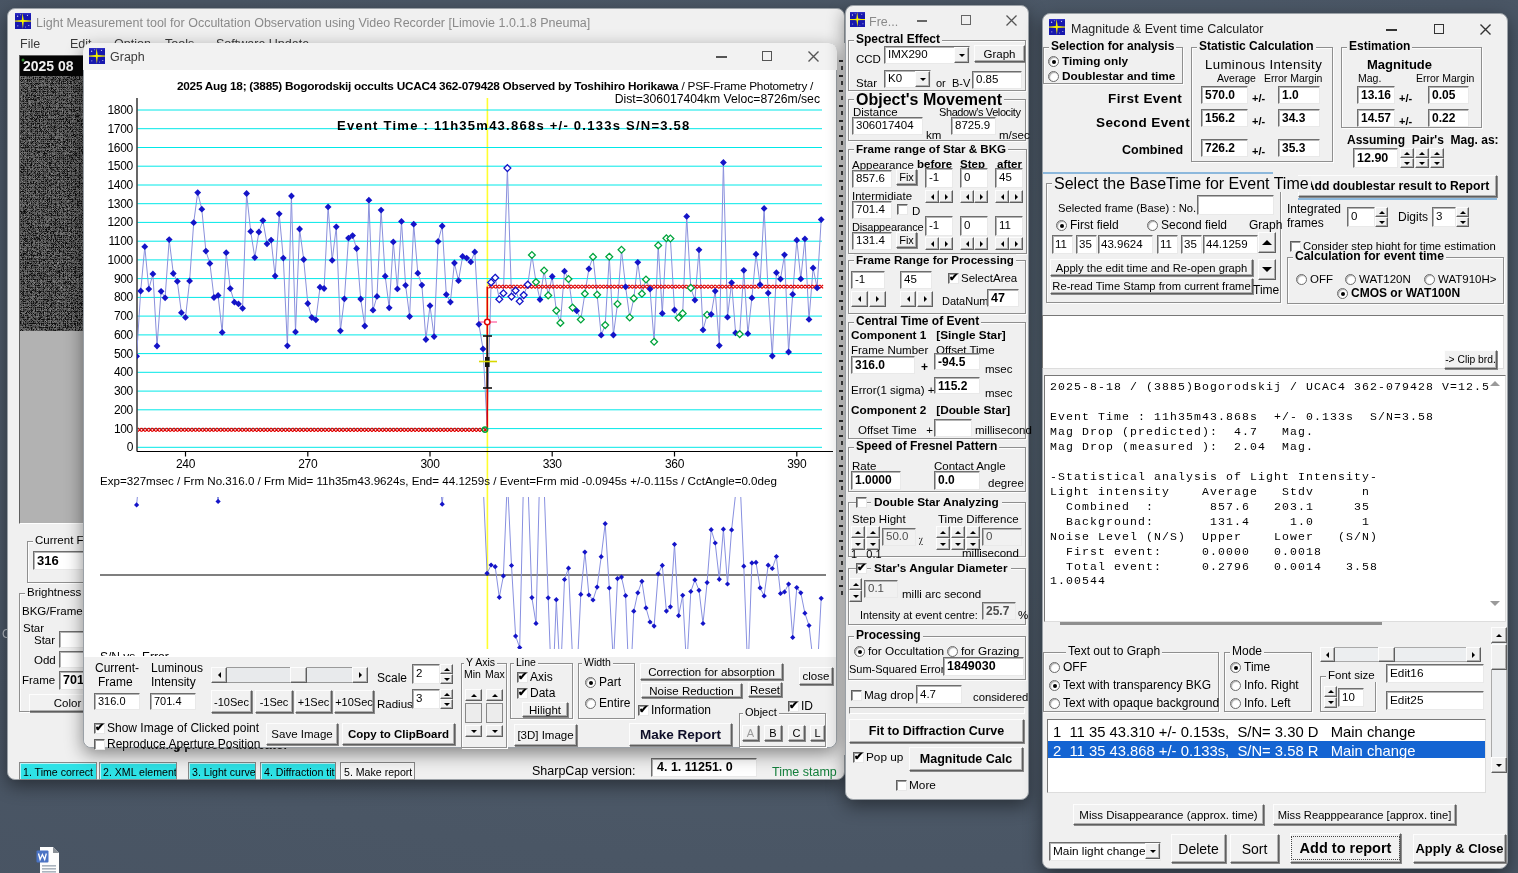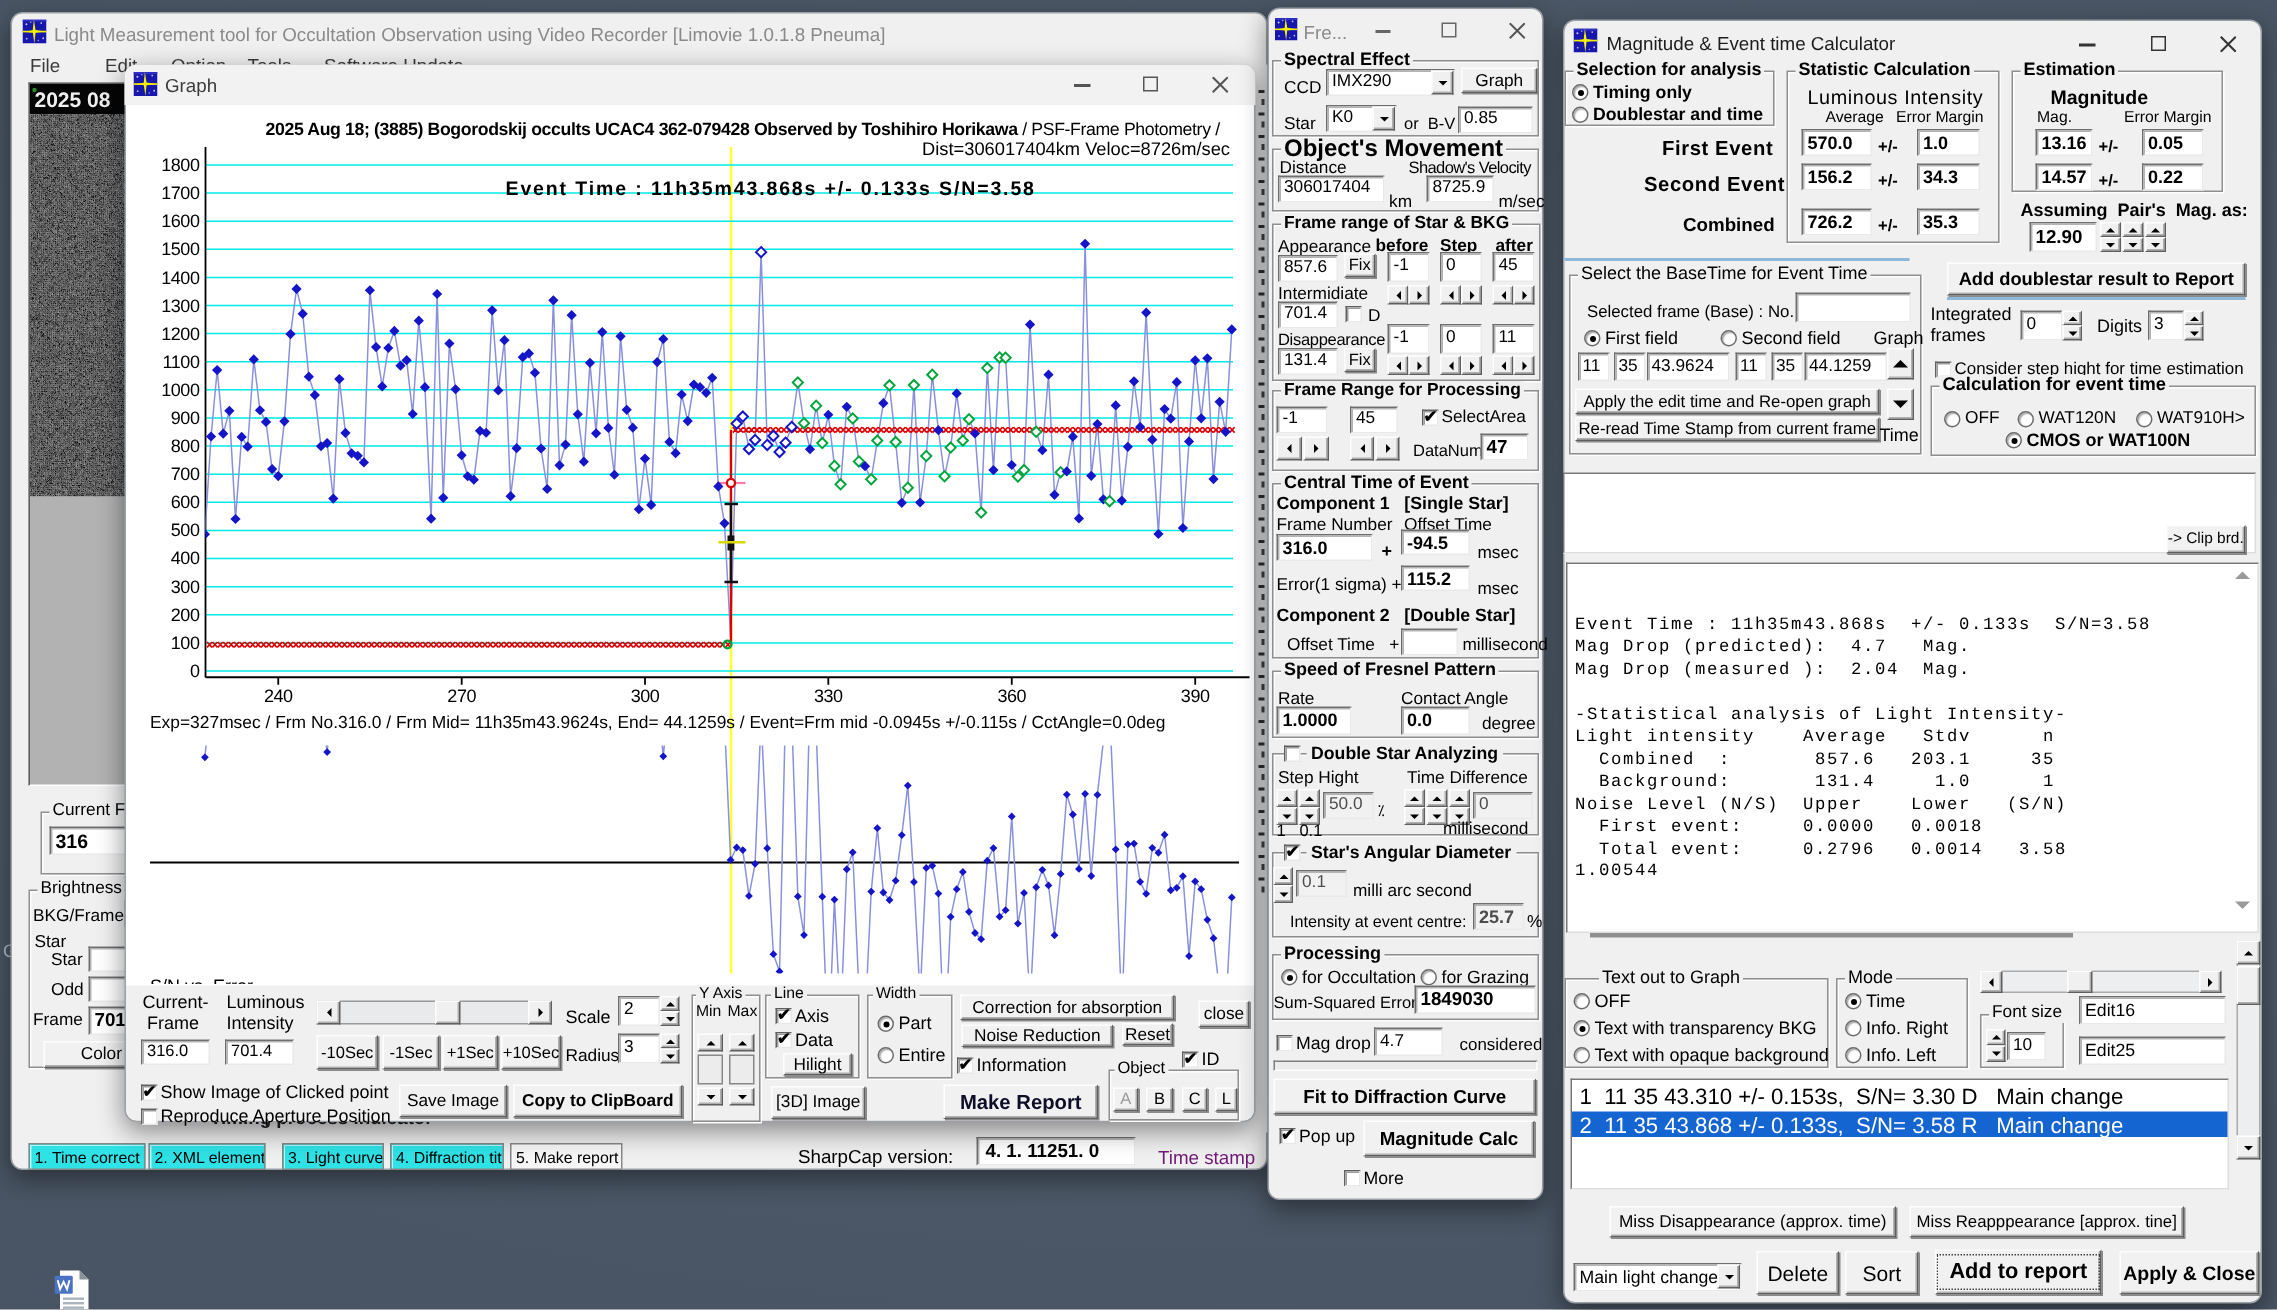--- a/index.html
+++ b/index.html
@@ -879,7 +879,7 @@
 <div class="btn" style="left:1298px;top:175px;width:199px;height:22px;font-size:12.2px;font-weight:bold;">Add doublestar result to Report</div>
 <div class="abs" style="left:1298px;top:198px;width:199px;height:2px;background:#8cb8dc;"></div>
 <div class="grp" style="left:1046px;top:183px;width:235px;height:120px;"></div>
-<div class="glb" style="left:1052px;top:176px;font-size:12px;">Select the BaseTime for Event Time</div>
+<div class="glb" style="left:1052px;top:176px;font-size:16px;">Select the BaseTime for Event Time</div>
 <div class="lb" style="left:1058px;top:202px;font-size:11.2px;color:#000;">Selected frame (Base) : No.</div>
 <div class="tb" style="left:1197px;top:195px;width:77px;height:20px;font-size:11.5px;text-align:left;padding:3px 3px 0 3px;"></div>
 <div class="rd" style="left:1056px;top:220px;">

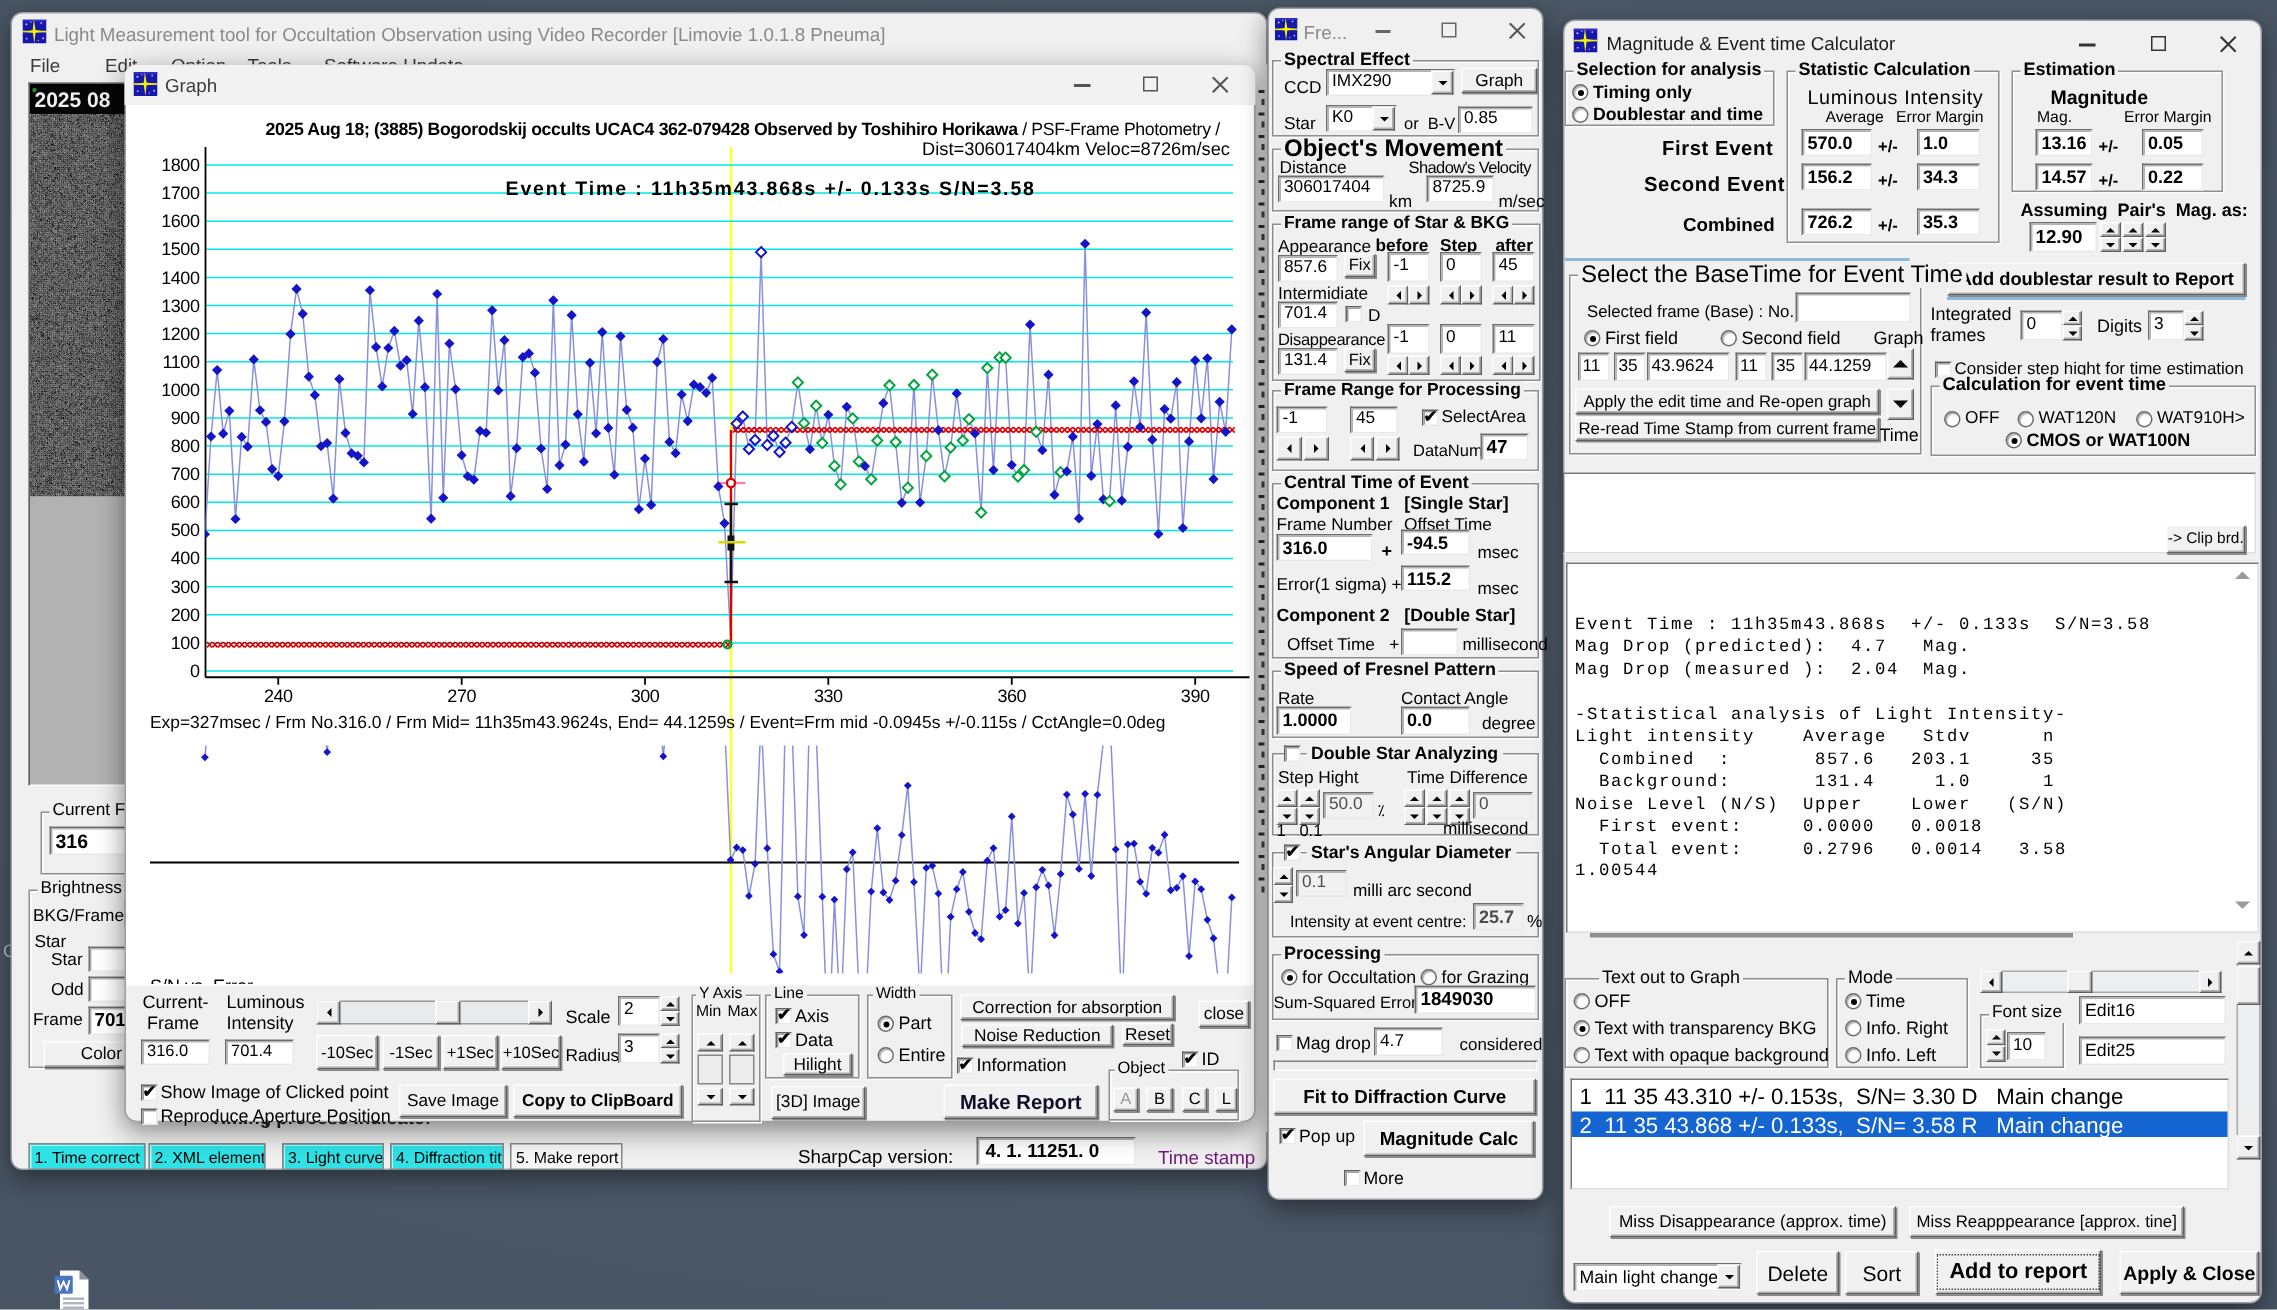--- a/index.html
+++ b/index.html
@@ -933,6 +933,7 @@
 <div class="btn" style="left:1444px;top:350px;width:53px;height:19px;font-size:10.3px;">-&gt; Clip brd.</div>
 <div class="abs" style="left:1044px;top:375px;width:462px;height:247px;background:#fff;border:1px solid;border-color:#777 #ddd #ddd #777;"></div>
 <div class="abs" style="left:1045px;top:376px;width:444px;height:245px;overflow:hidden;">
+<div class="lb mono" style="left:5px;top:4px;font-size:11.5px;letter-spacing:1.1px;white-space:pre;">2025-8-18 / (3885)Bogorodskij / UCAC4 362-079428 V=12.5</div>
 <div class="lb mono" style="left:5px;top:34px;font-size:11.5px;letter-spacing:1.1px;white-space:pre;">Event Time : 11h35m43.868s  +/- 0.133s  S/N=3.58</div>
 <div class="lb mono" style="left:5px;top:49px;font-size:11.5px;letter-spacing:1.1px;white-space:pre;">Mag Drop (predicted):  4.7   Mag.</div>
 <div class="lb mono" style="left:5px;top:64px;font-size:11.5px;letter-spacing:1.1px;white-space:pre;">Mag Drop (measured ):  2.04  Mag.</div>

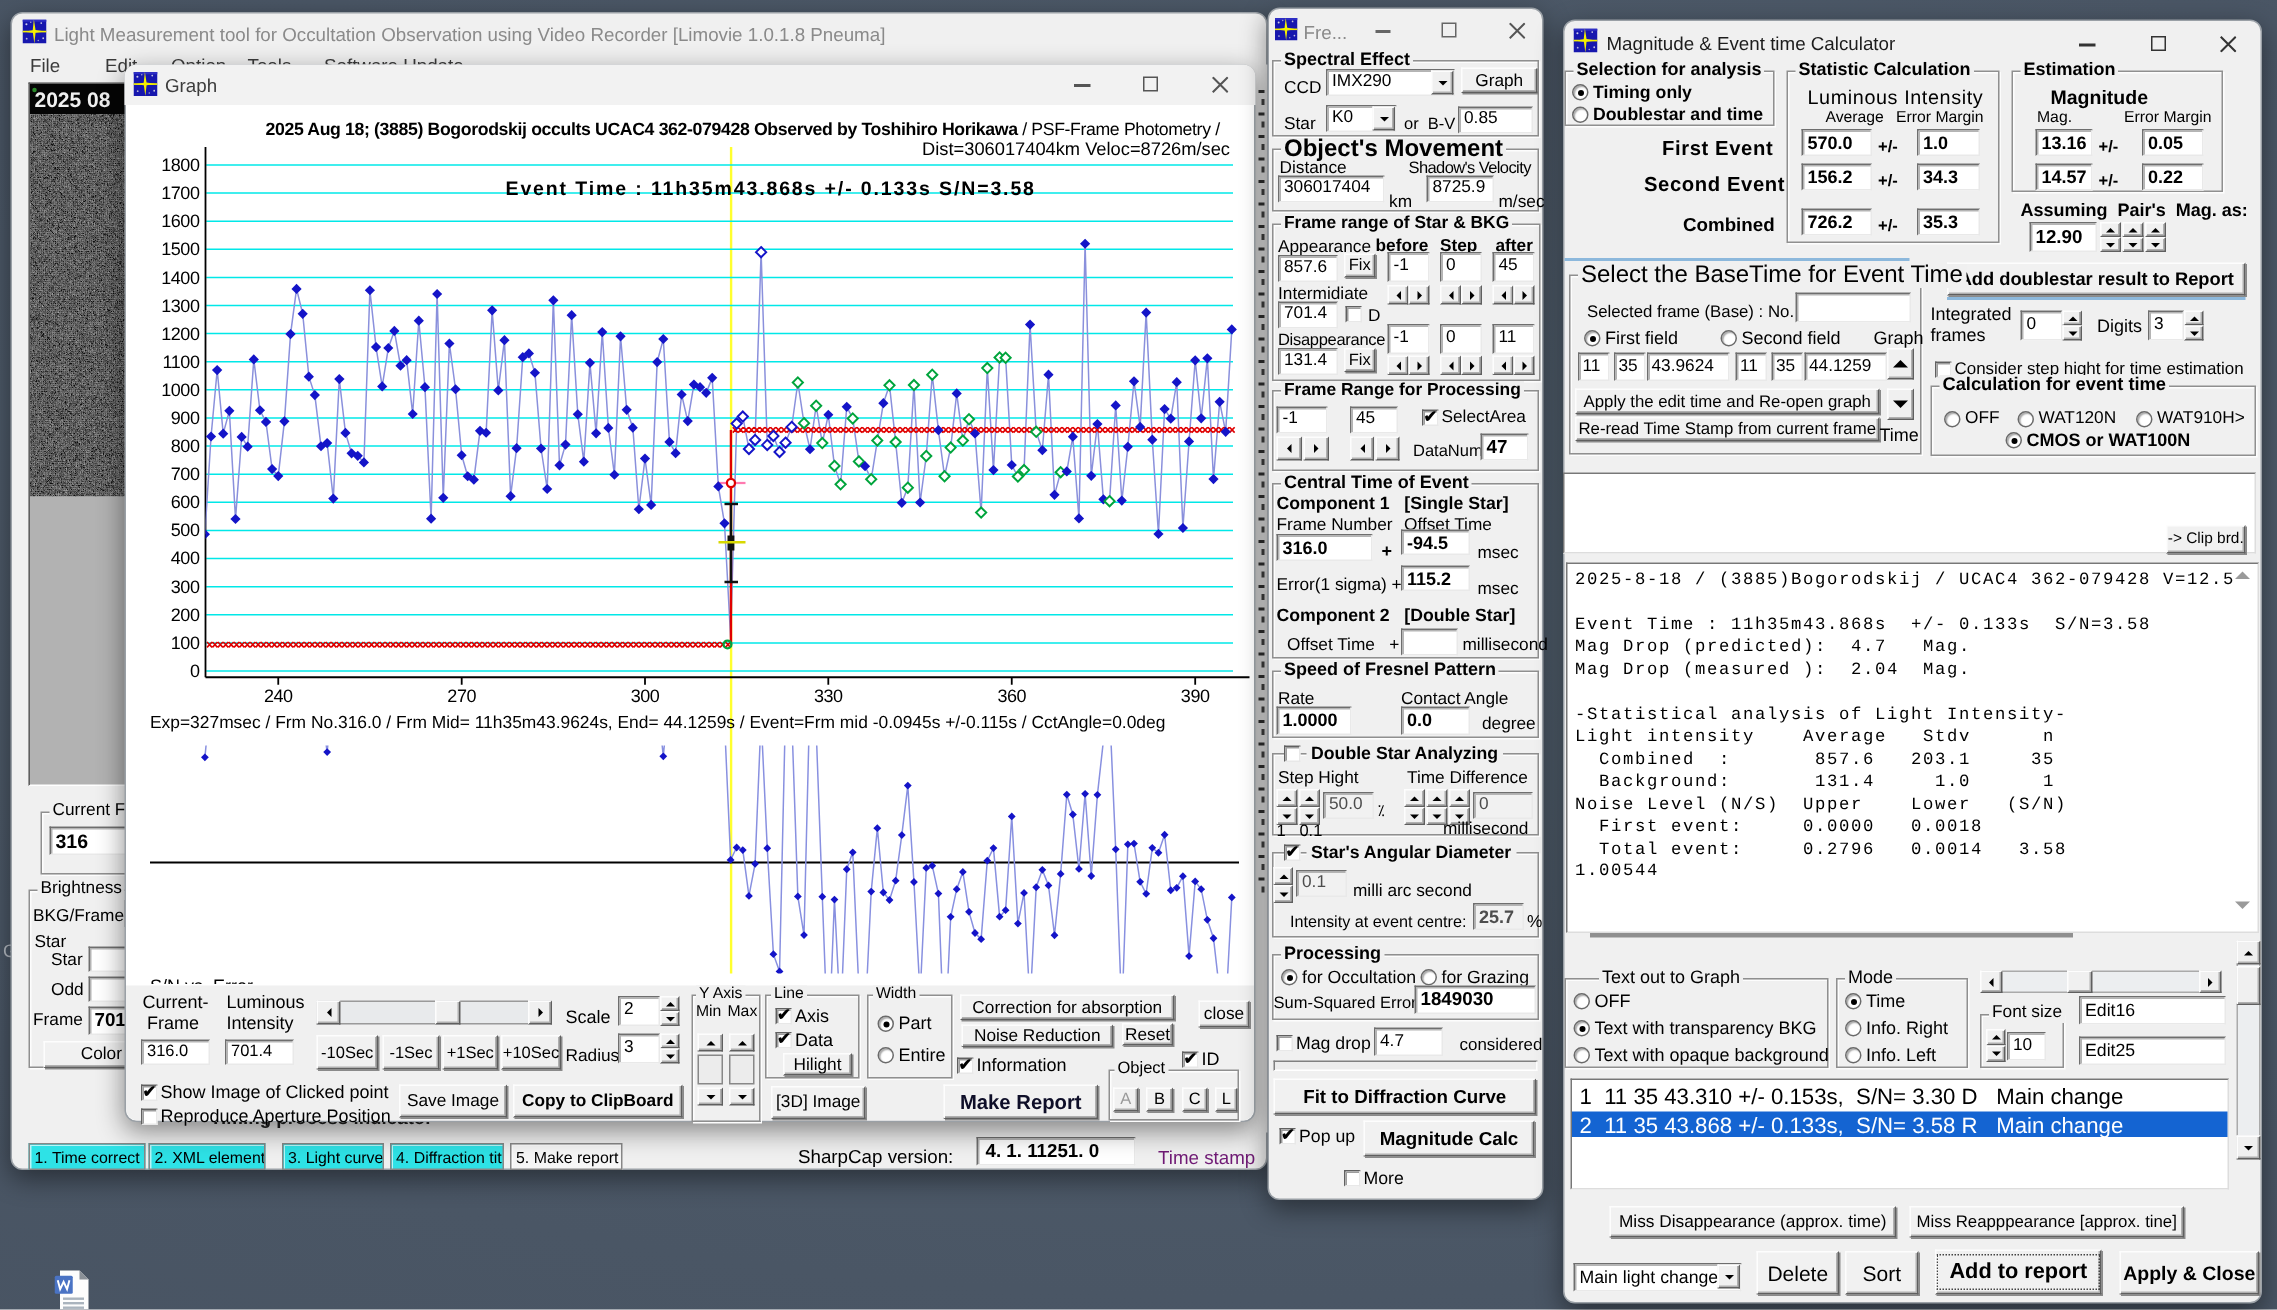--- a/index.html
+++ b/index.html
@@ -179,7 +179,7 @@
 <div class="abs" style="left:340px;top:762px;width:75px;height:18px;background:#f6f6f6;border:1px solid #888;box-shadow:inset 1px 1px 0 #ffffffaa;font-size:10.6px;color:#000;padding:2.5px 0 0 3px;white-space:nowrap;overflow:hidden;">5. Make report</div>
 <div class="lb" style="left:532px;top:764px;font-size:12.5px;color:#000;">SharpCap version:</div>
 <div class="tb" style="left:651px;top:758px;width:106px;height:19px;font-size:12.5px;font-weight:bold;text-align:left;padding:2px 5px 0 5px;">4. 1. 11251. 0</div>
-<div class="lb" style="left:772px;top:765px;font-size:12.5px;color:#701a75;">Time stamp</div>
+<div class="lb" style="left:772px;top:765px;font-size:12.5px;color:#15803d;">Time stamp</div>
 <div class="lb" style="left:140px;top:738px;font-size:12.5px;font-weight:bold;color:#222;">Timing process indicator</div>
 <div class="win" style="left:83px;top:43px;width:754px;height:705px;background:#fff;"></div>
 <div class="abs" style="left:83px;top:43px;width:754px;height:27px;background:#f2f2f2;border-radius:8px 8px 0 0;"></div>

